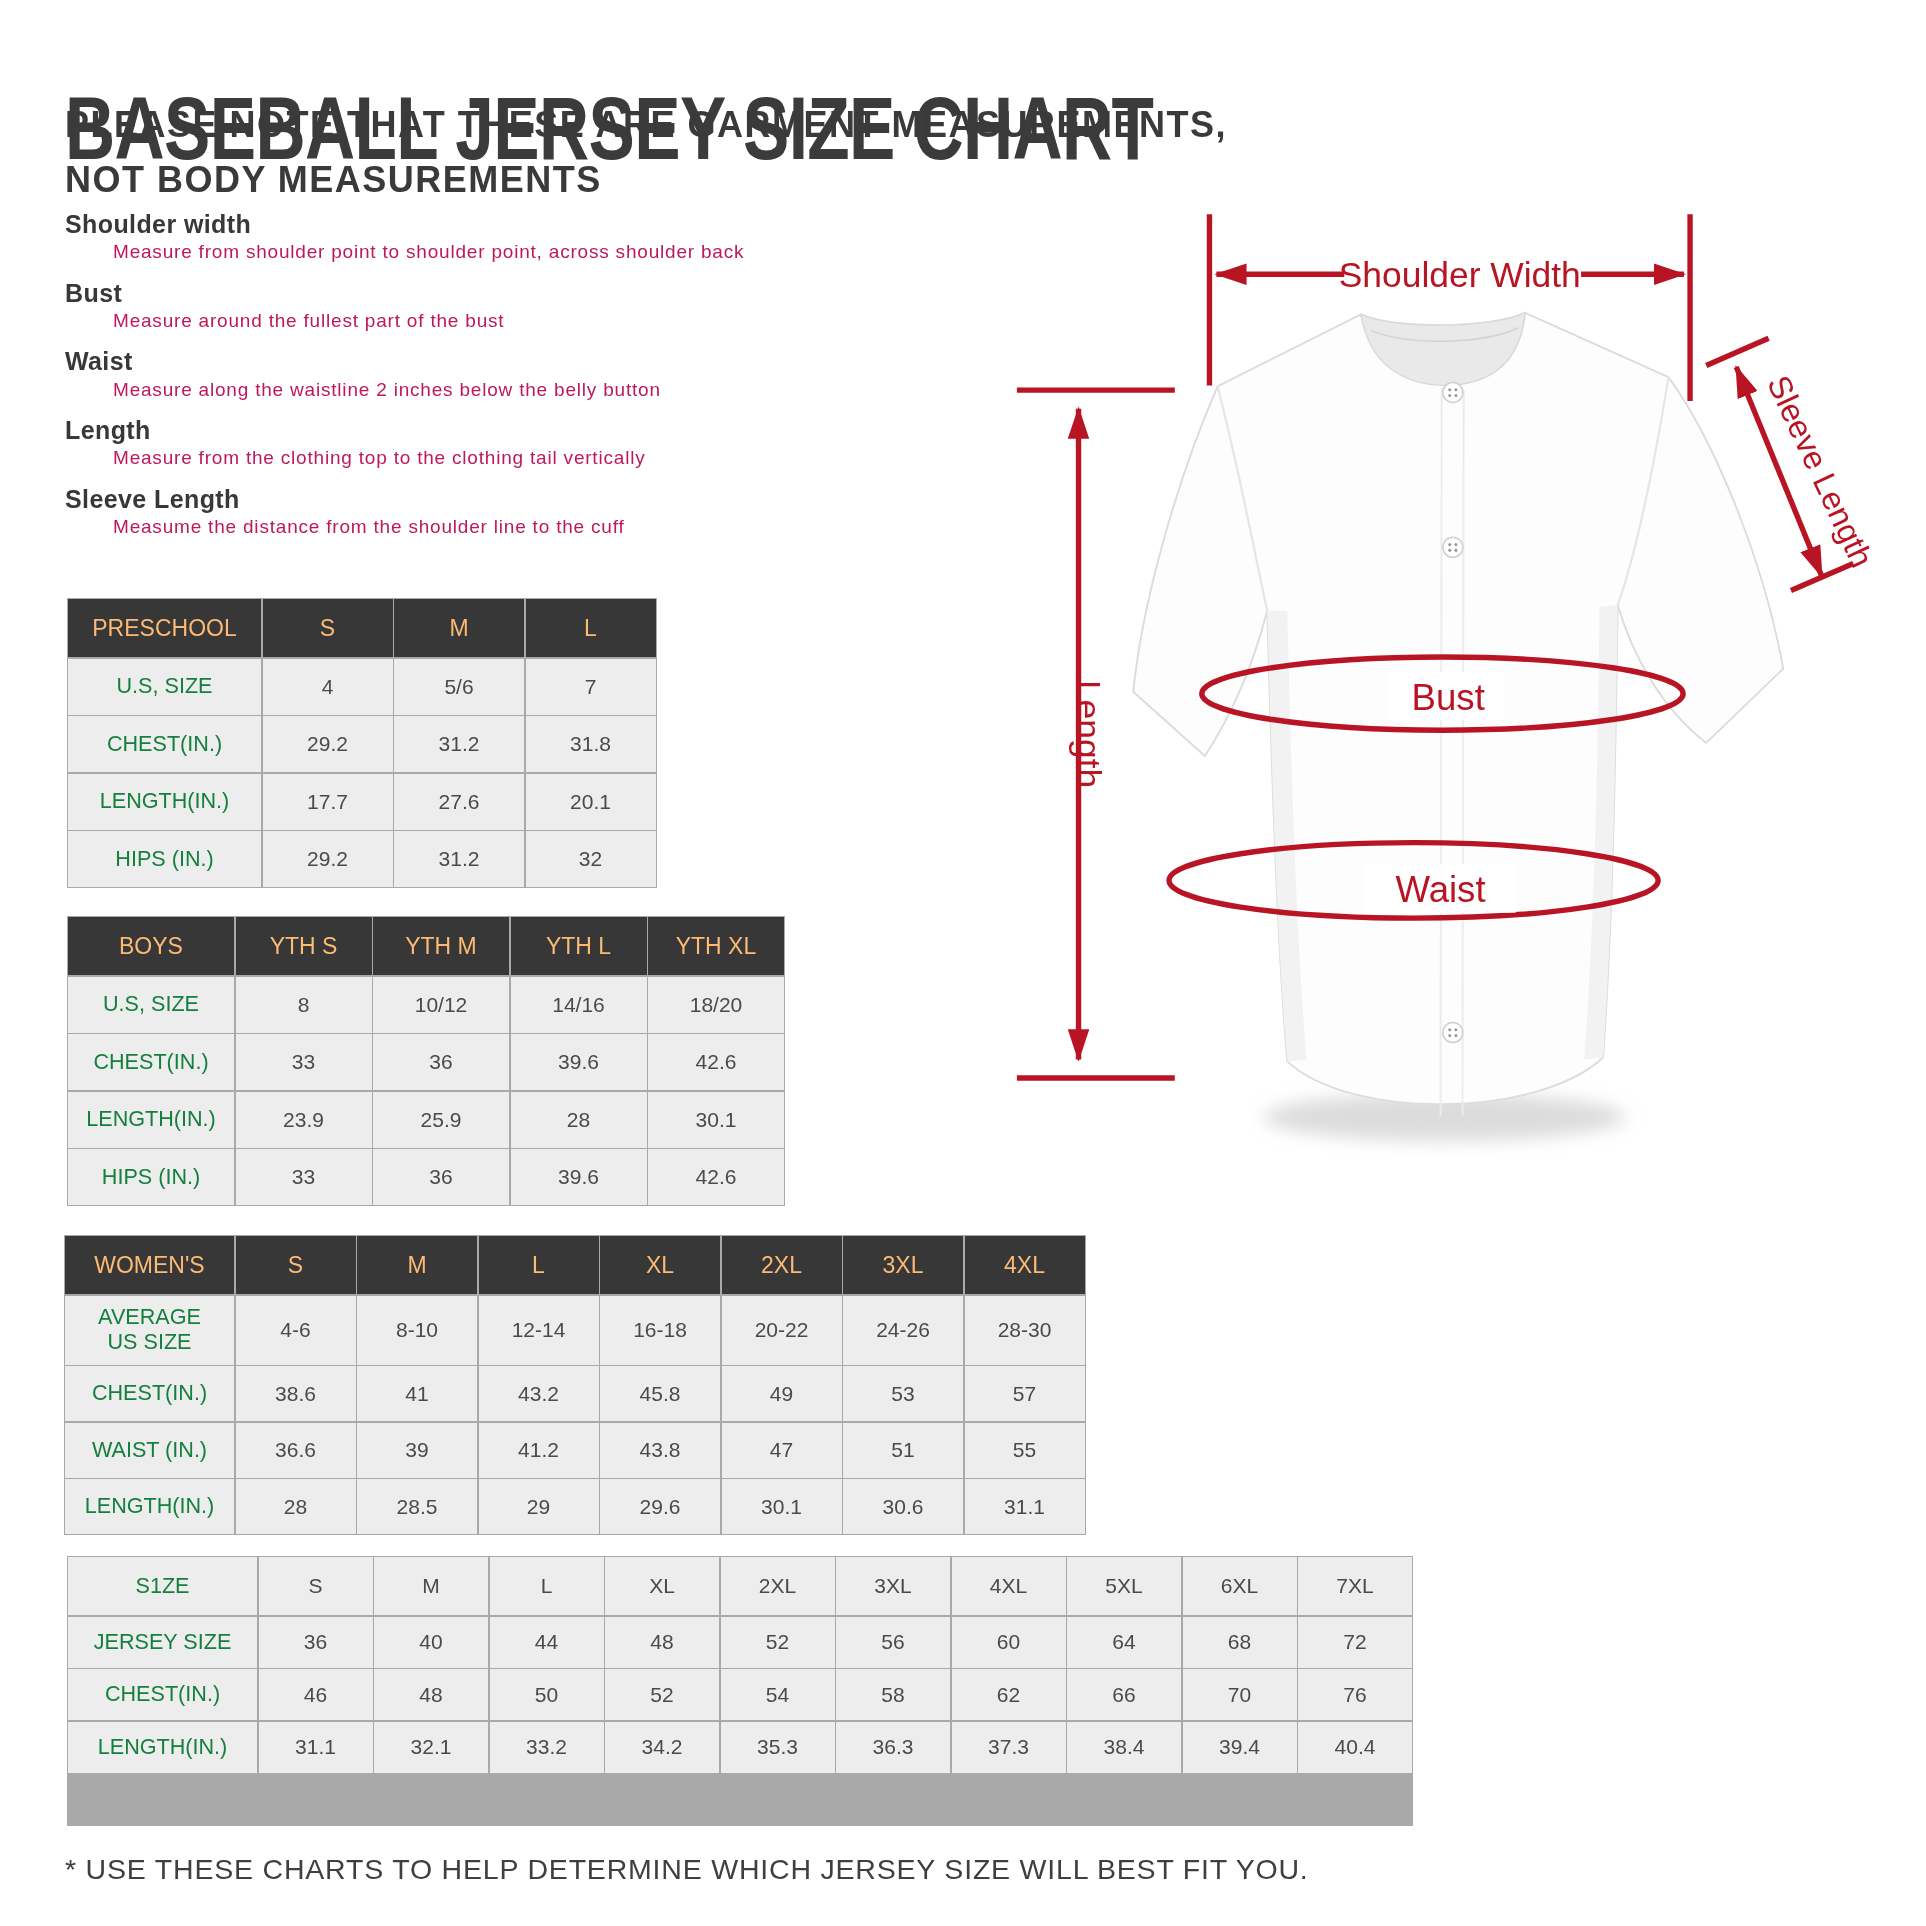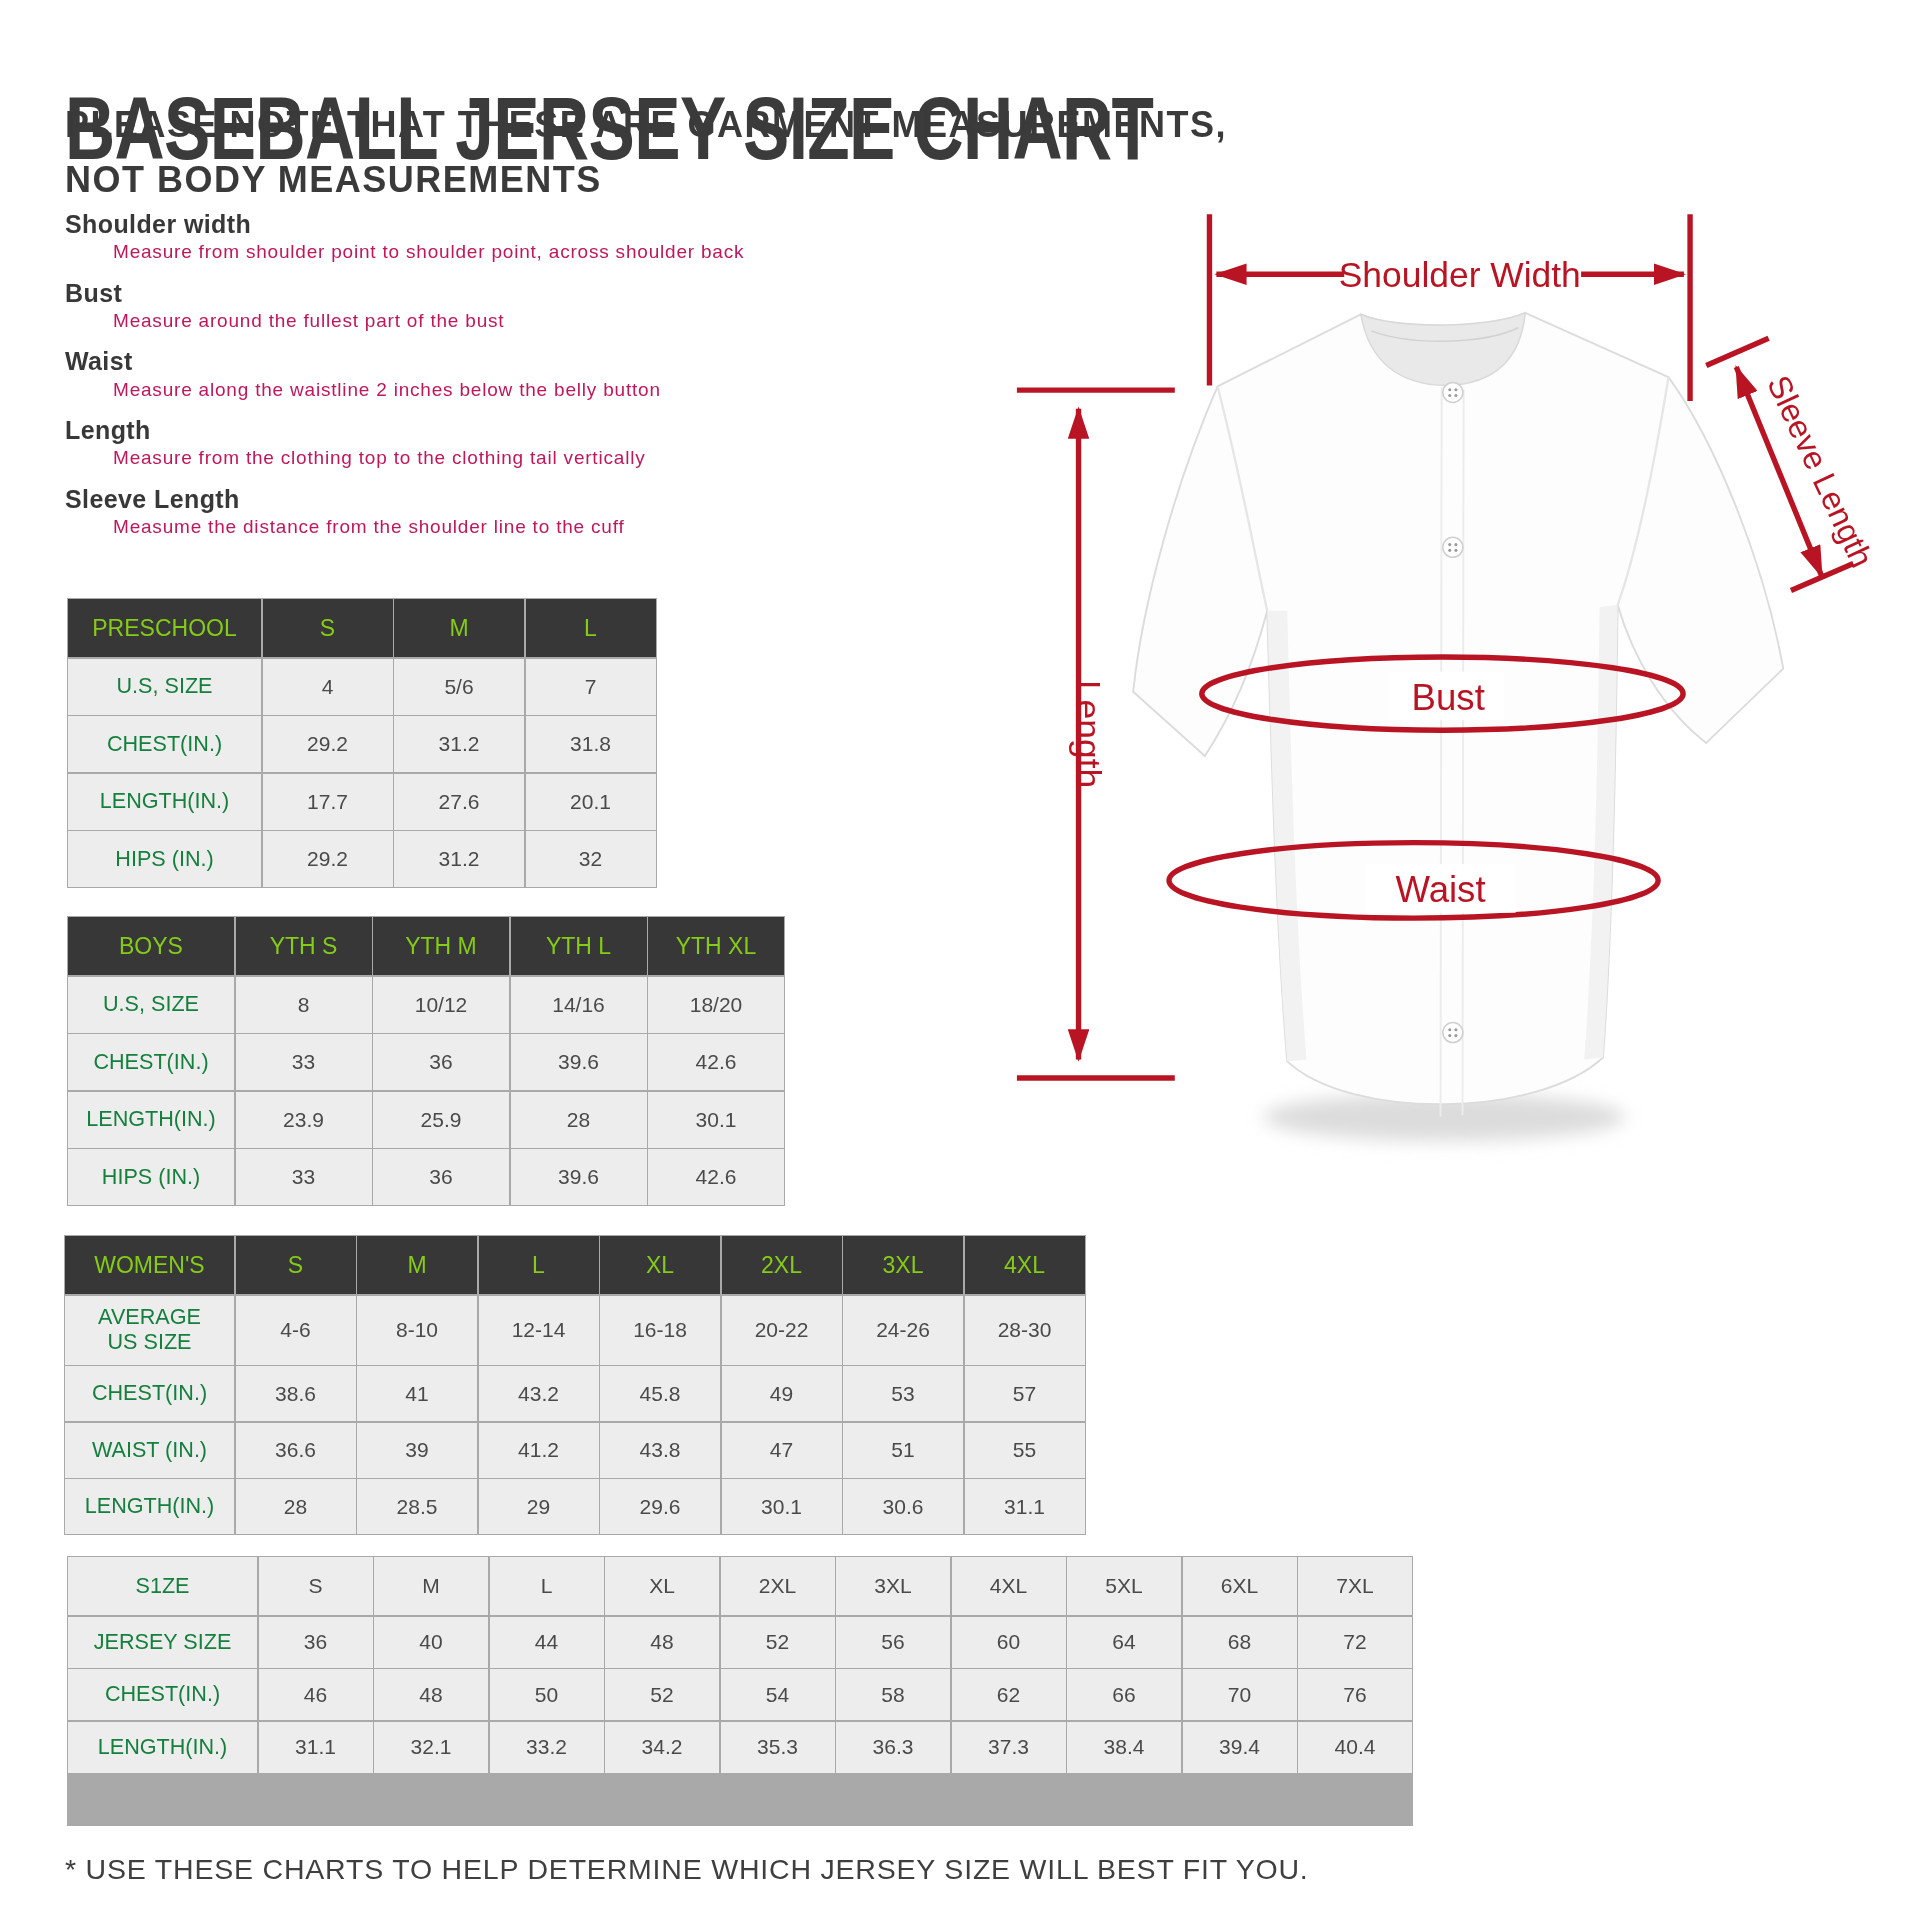--- a/index.html
+++ b/index.html
@@ -25,7 +25,7 @@
   
   .tbl { position:absolute; display:grid; gap:1.5px; background:#a9a9a9; border:1.5px solid #a9a9a9; }
   .cell { display:flex; align-items:center; justify-content:center; background:#ededed; text-align:center; }
-  .t-head  { background:#373737; color:#84cc16; font-size:23px; }
+  .t-head  { background:#373737; color:#fdba74; font-size:23px; }
   .t-title { background:#373737; color:#ffffff; font-size:25px; letter-spacing:1.2px; }
   .t-label { color:#15803d; font-size:21.6px; white-space:pre-line; line-height:1.15; }
   .t-val   { color:#4a4a4a; font-size:21px; }

